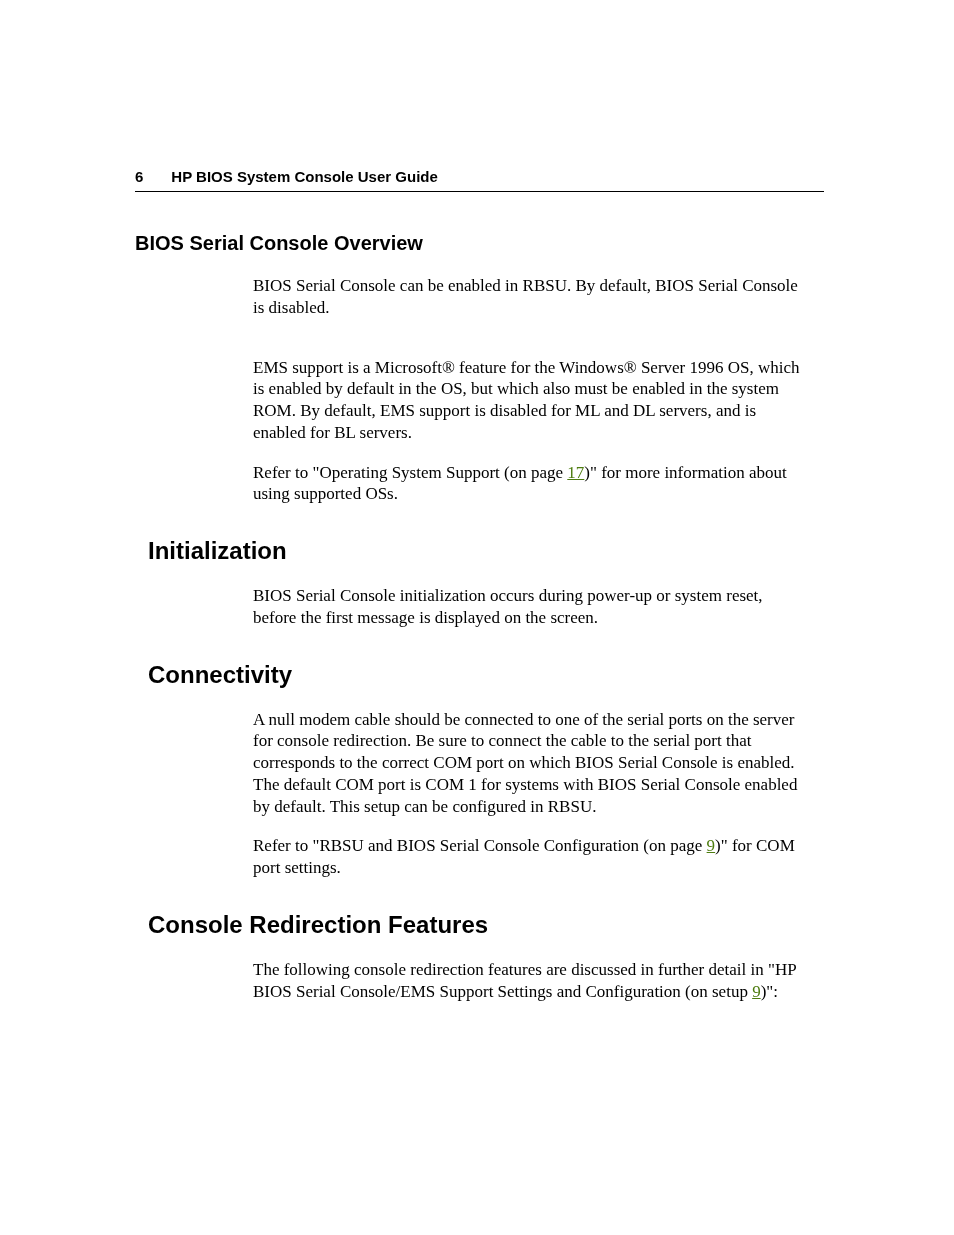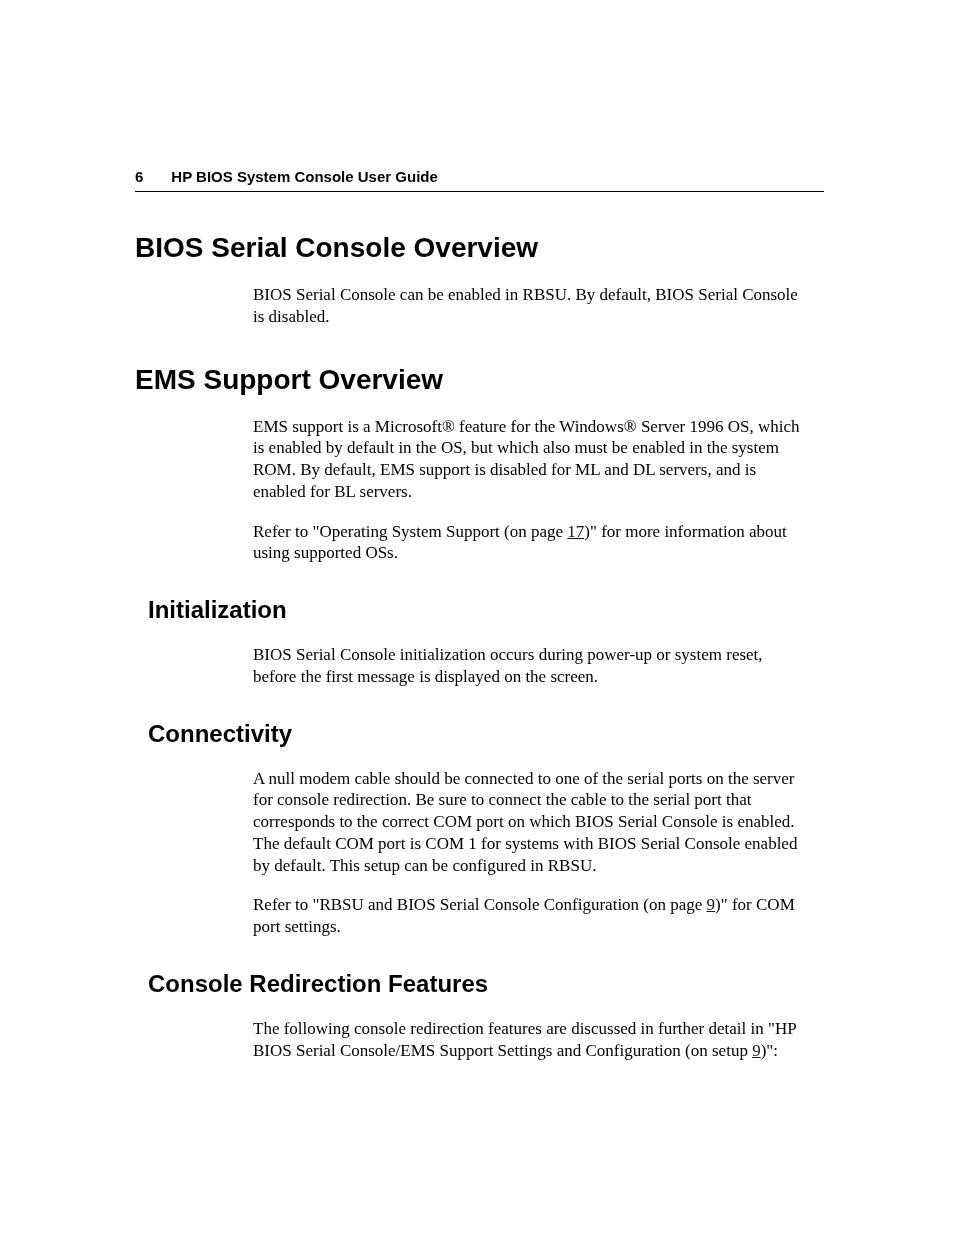--- a/index.html
+++ b/index.html
@@ -35,7 +35,7 @@
   .h2 {
     font-family: Arial, Helvetica, sans-serif;
     font-weight: bold;
-    font-size: 28px;
+    font-size: 20px;
     margin: 0 0 20px 0;
   }
   .h1 {

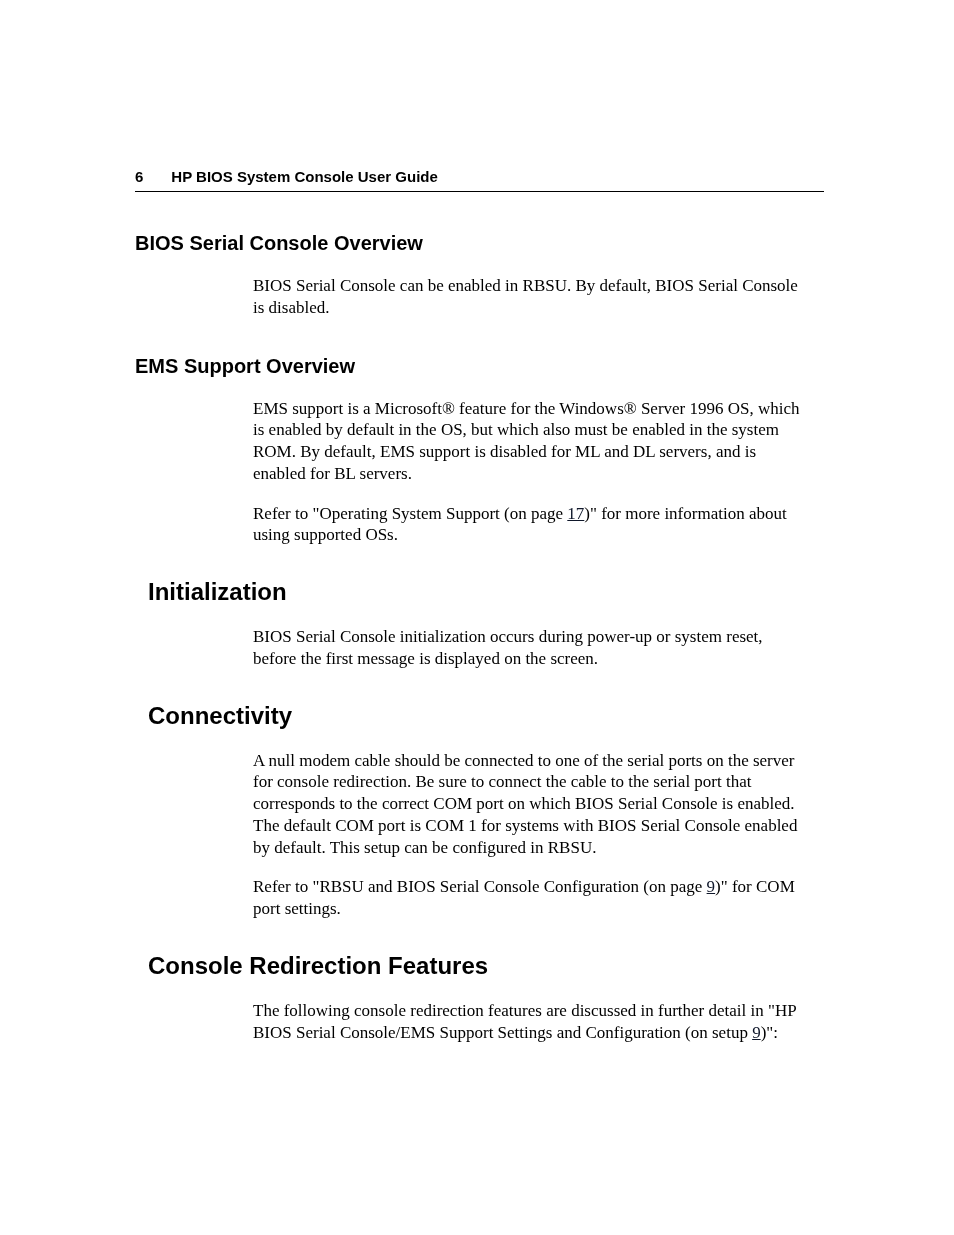--- a/index.html
+++ b/index.html
@@ -74,7 +74,6 @@
 
   <div class="section-gap"></div>
 
-  <div class="h2">EMS Support Overview</div>
   <p class="body-text">EMS support is a Microsoft® feature for the Windows® Server 1996 OS, which is enabled by default in the OS, but which also must be enabled in the system ROM. By default, EMS support is disabled for ML and DL servers, and is enabled for BL servers.</p>
   <p class="body-text">
     <span>Refer to "Operating System Support (on page </span><a class="link">17</a><span>)" for more information about using supported OSs.</span>

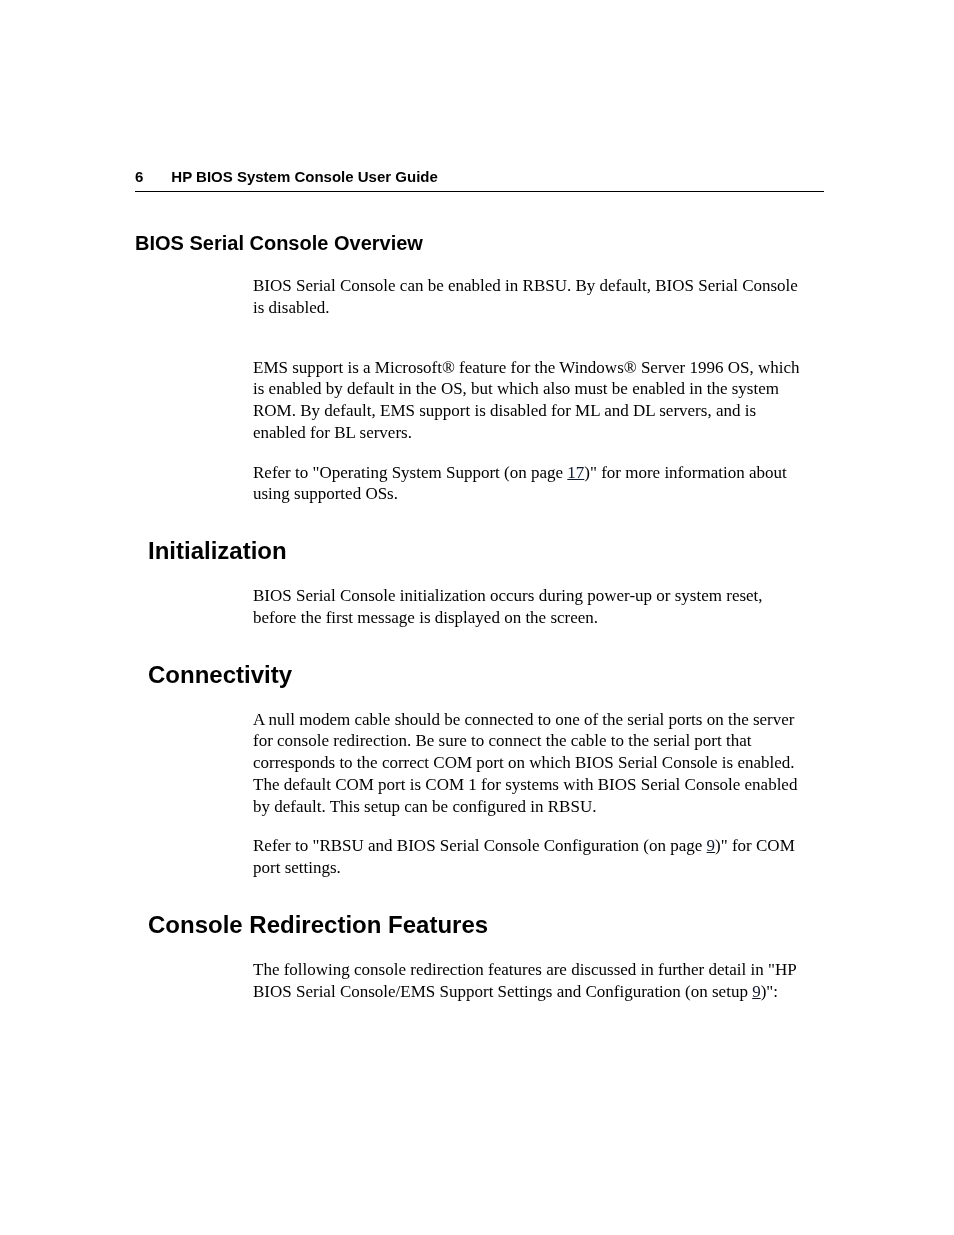--- a/index.html
+++ b/index.html
@@ -51,7 +51,7 @@
     max-width: 555px;
   }
   .link {
-    color: #0f172a;
+    color: #4d7c0f;
     text-decoration: underline;
   }
   .section-gap {

